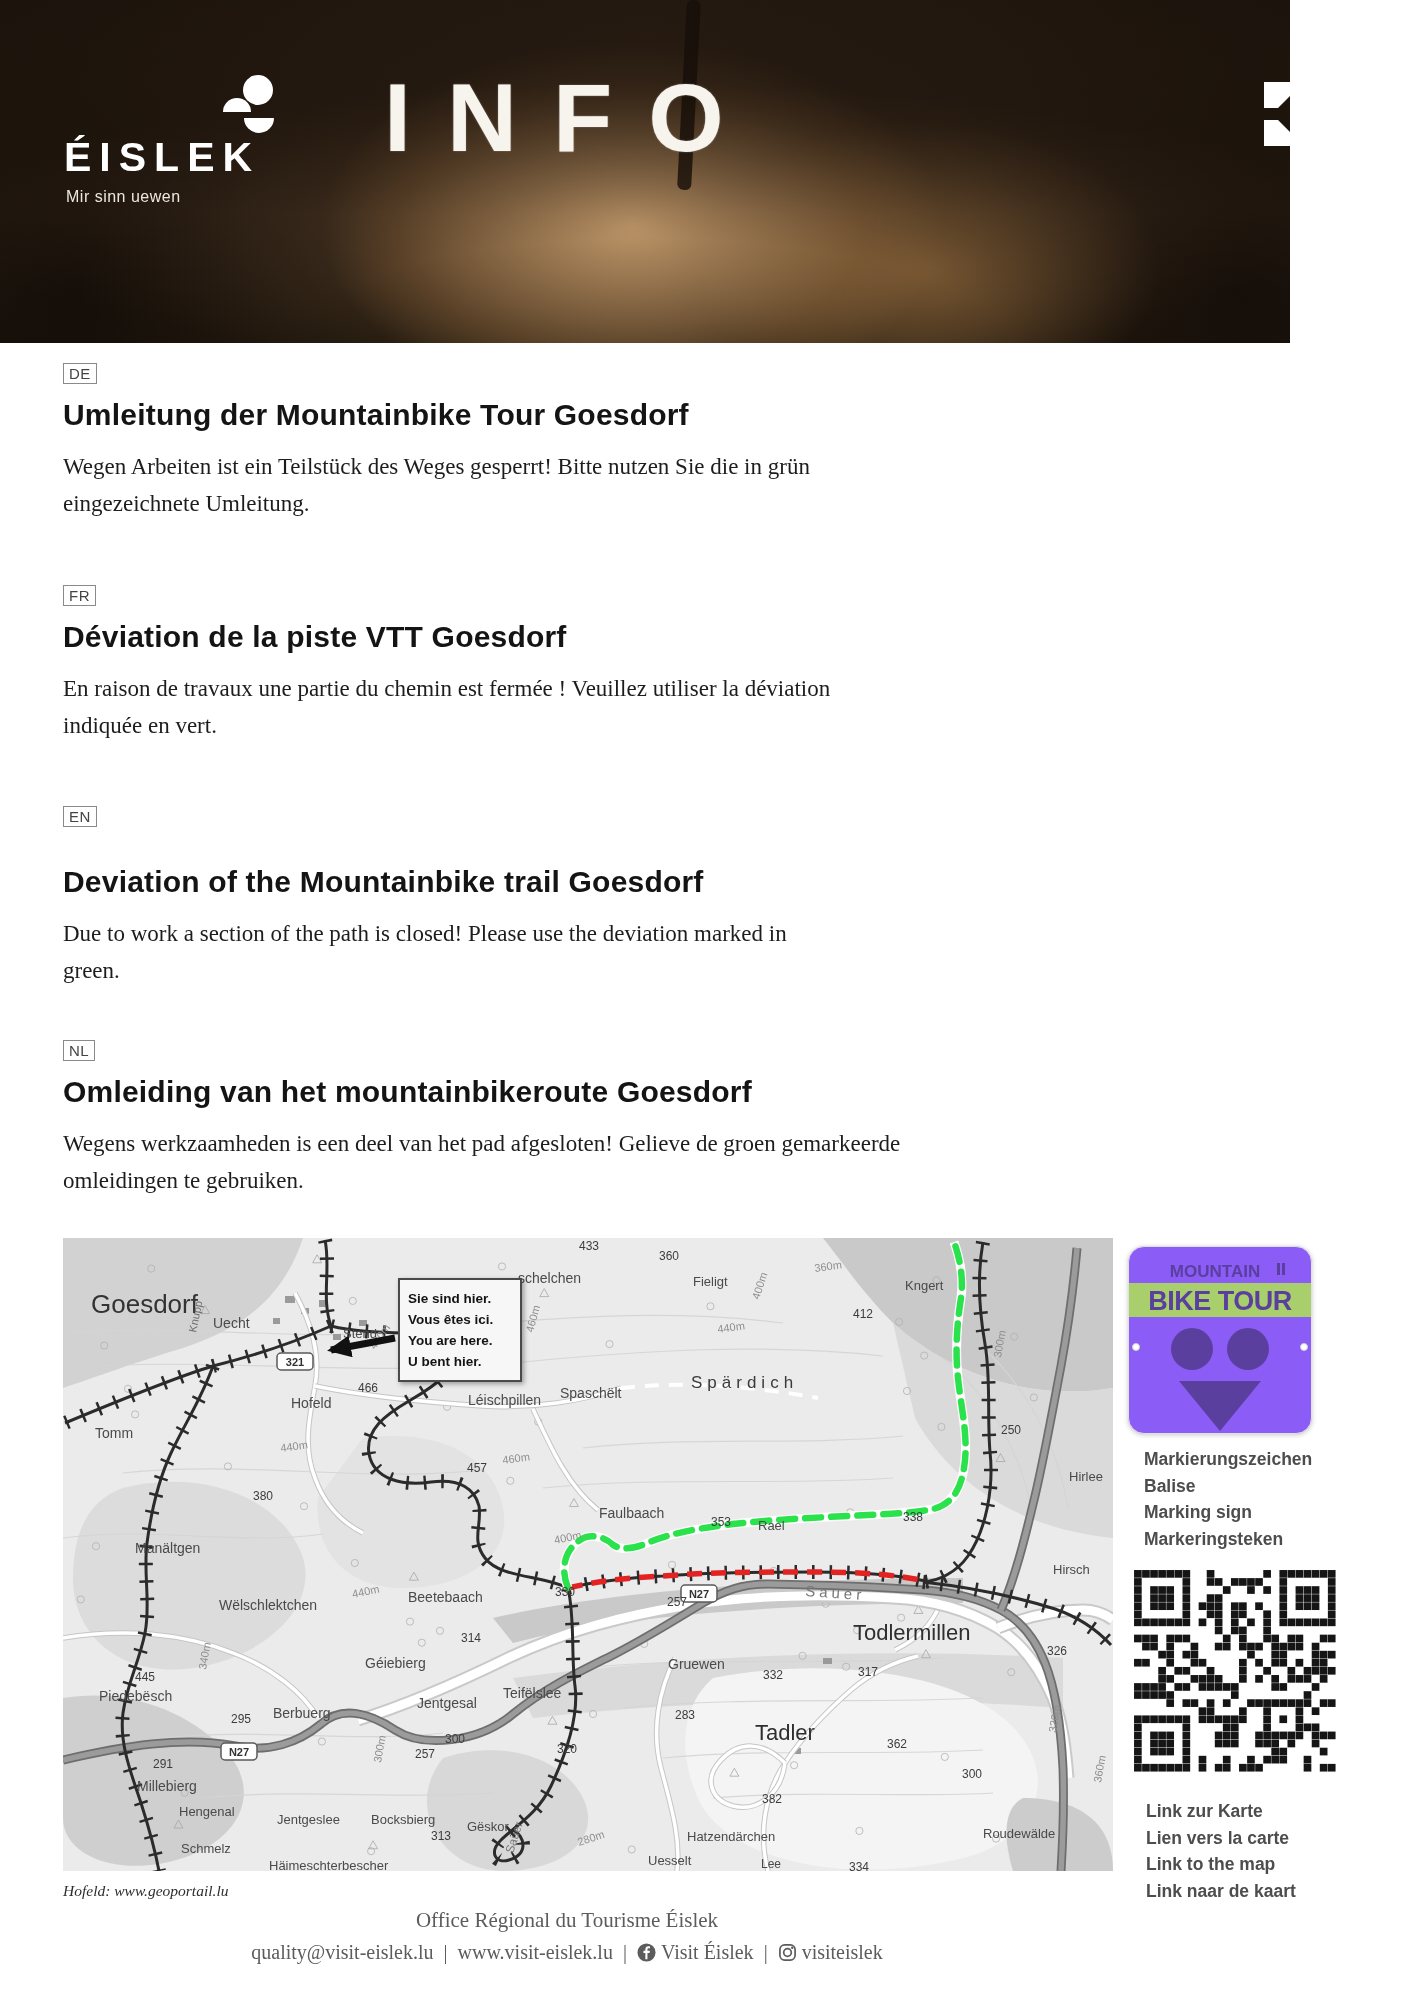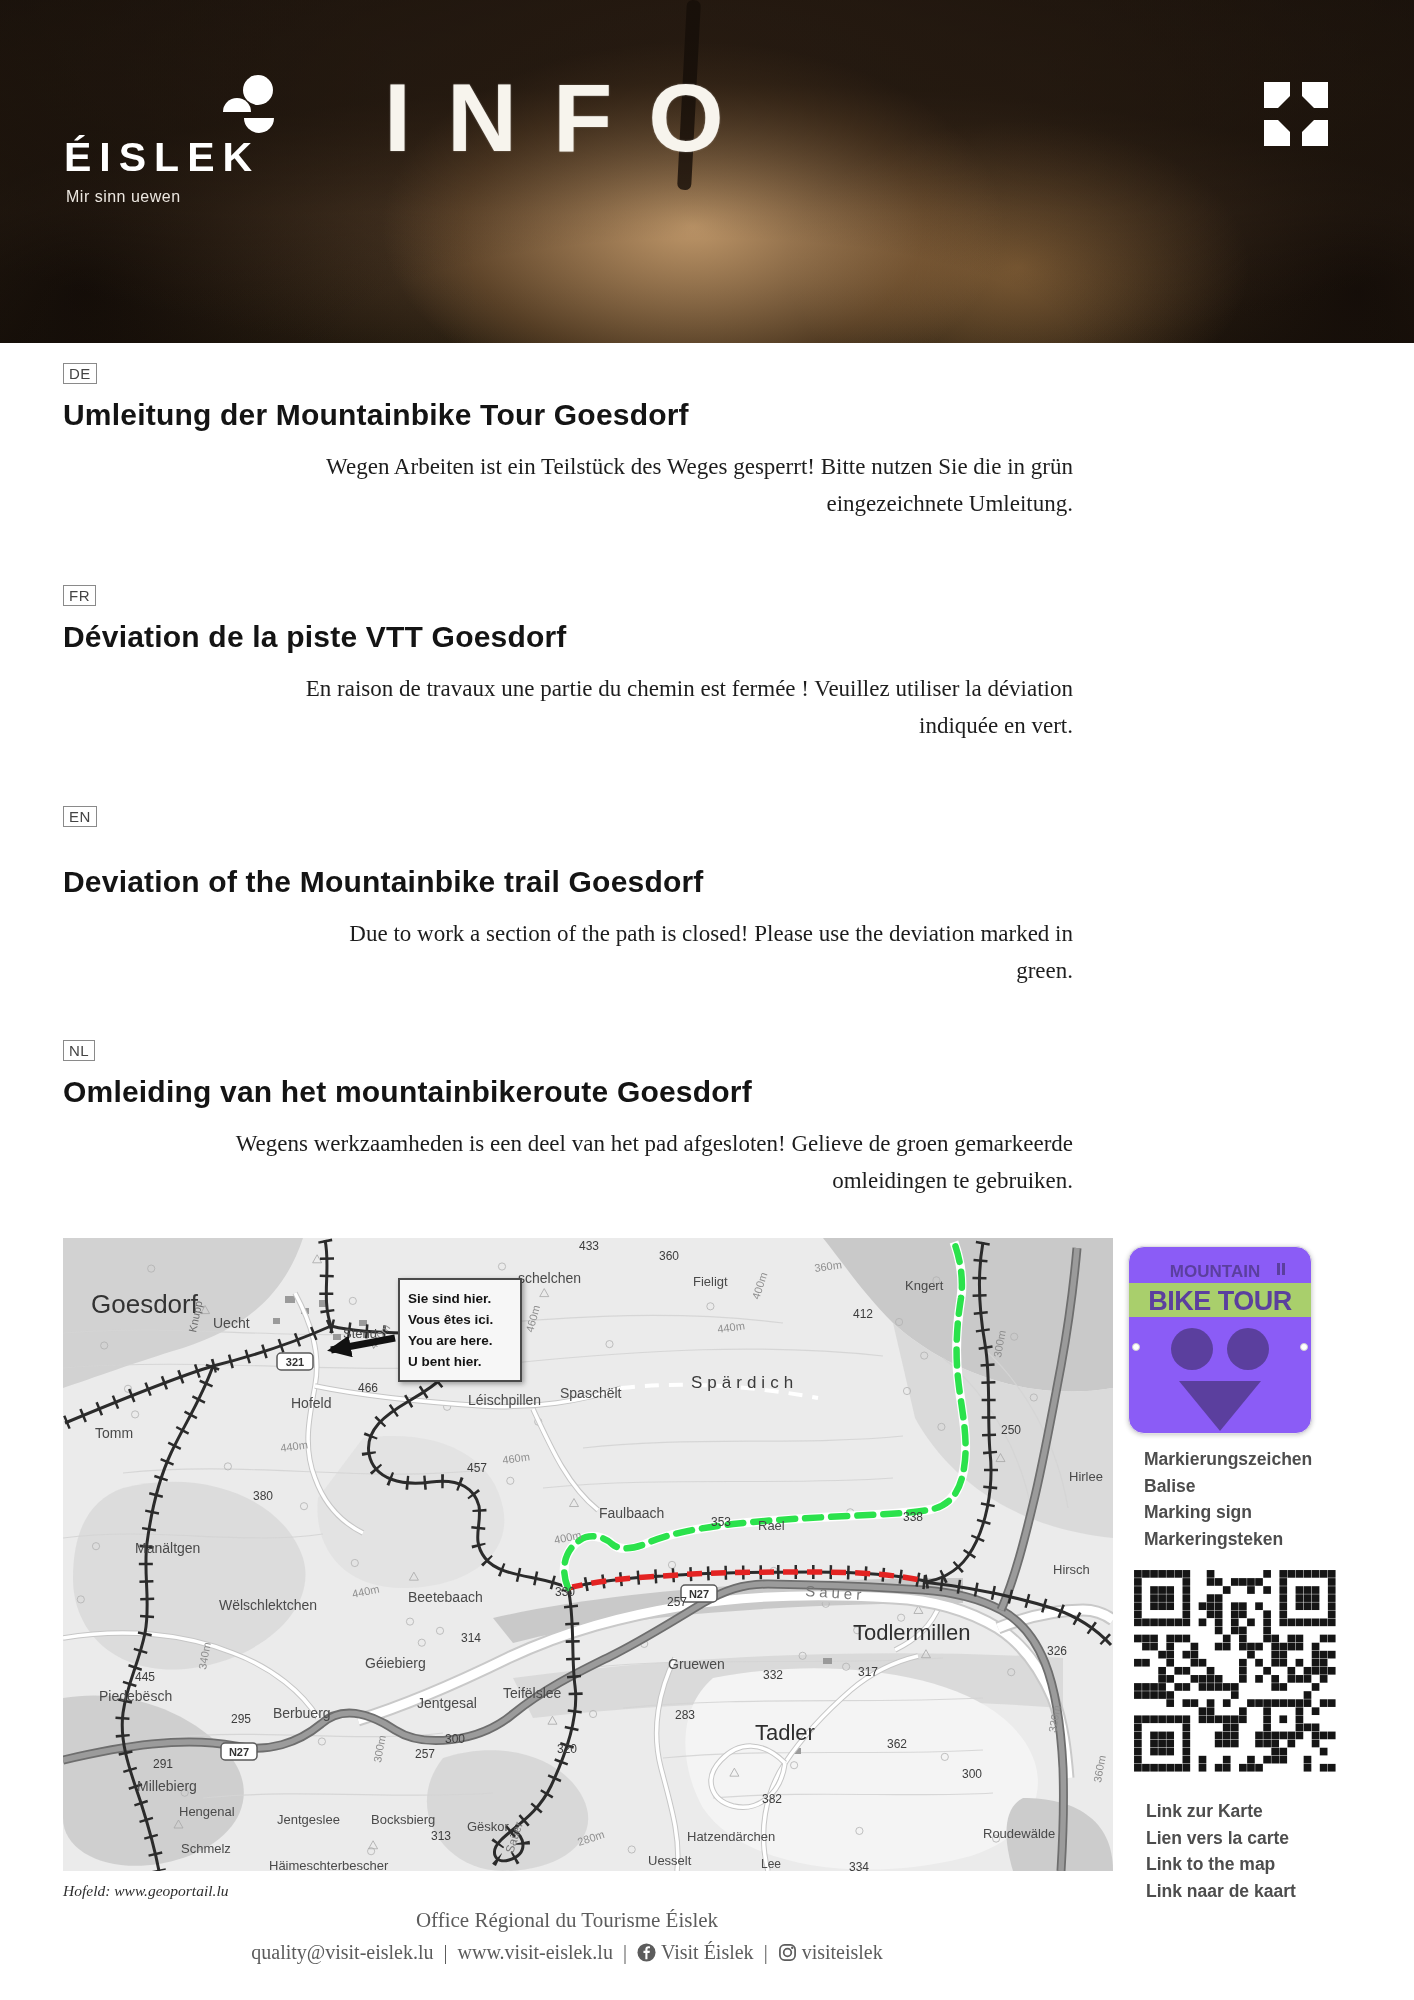--- a/index.html
+++ b/index.html
@@ -7,7 +7,7 @@
         font-family:"Liberation Sans",sans-serif;}
 
   
-  .photo-header{position:absolute;left:0;top:0;width:1414px;height:343px;overflow:hidden;
+  .photo-header{position:absolute;left:0;top:0;width:1290px;height:343px;overflow:hidden;
     background:
       radial-gradient(ellipse 420px 250px at 49% 66%, rgba(209,166,116,.85), rgba(150,108,64,.35) 55%, rgba(0,0,0,0) 74%),
       radial-gradient(ellipse 330px 210px at 72% 78%, rgba(146,106,60,.7), rgba(0,0,0,0) 70%),

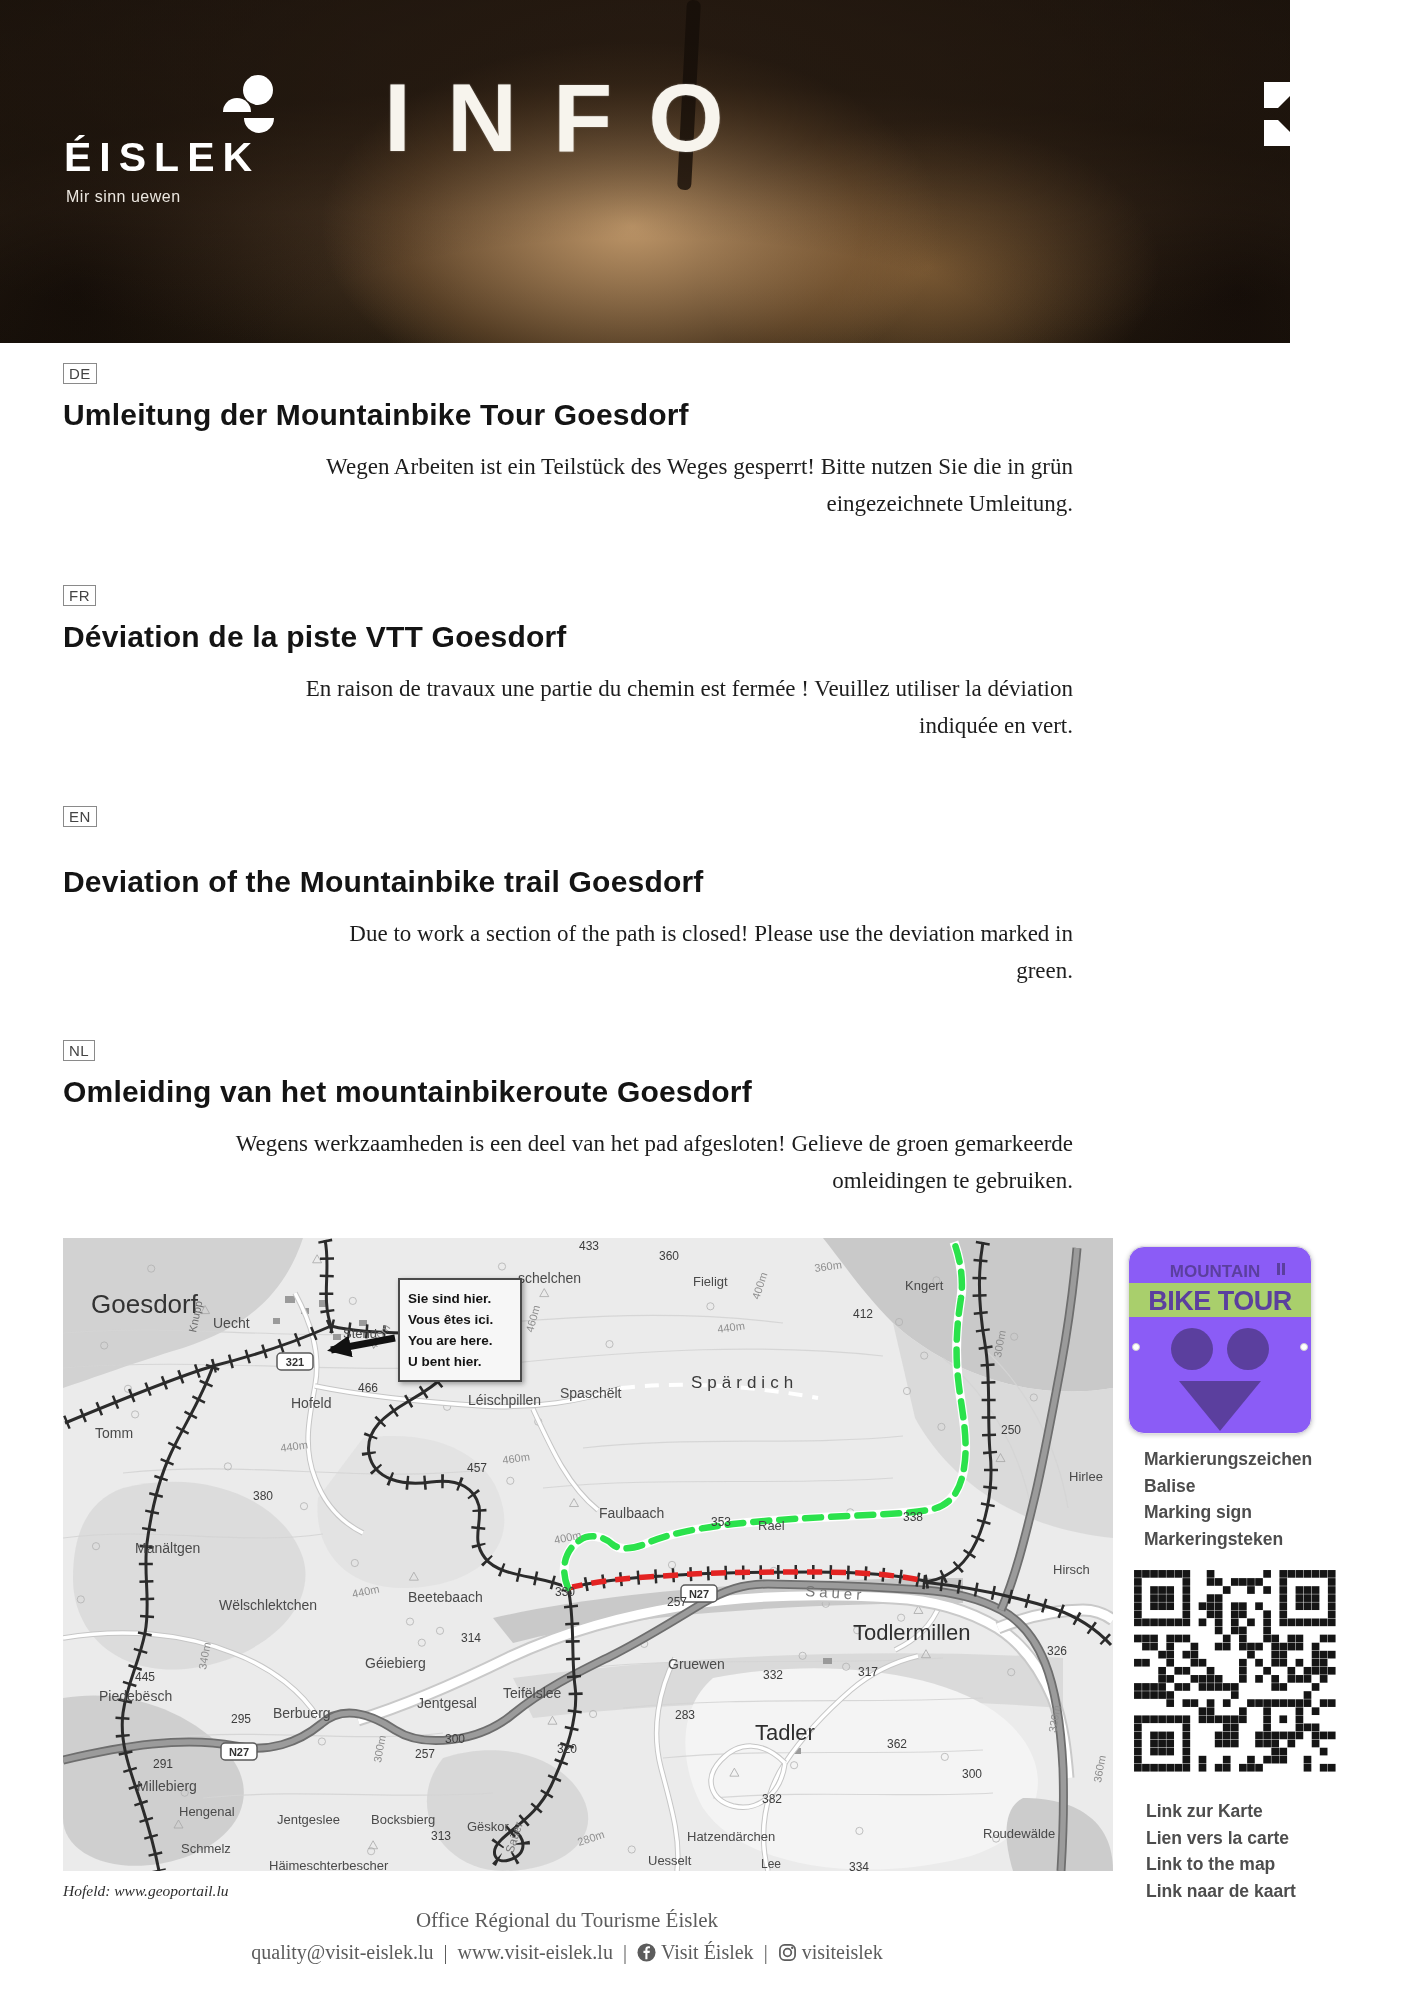--- a/index.html
+++ b/index.html
@@ -37,7 +37,7 @@
       font-family:"Liberation Sans",sans-serif;}
   .gap-lg .sec-heading{margin-top:38px;}
   .sec-body{margin:16px 0 0 0;font-family:"Liberation Serif",serif;font-size:23px;line-height:37px;
-      color:#1d1d1d;white-space:pre-line;text-align:right;}
+      color:#1d1d1d;white-space:pre-line;}
 
   
   .map-wrap{position:absolute;left:63px;top:1238px;width:1050px;height:633px;background:#ebebeb;}

